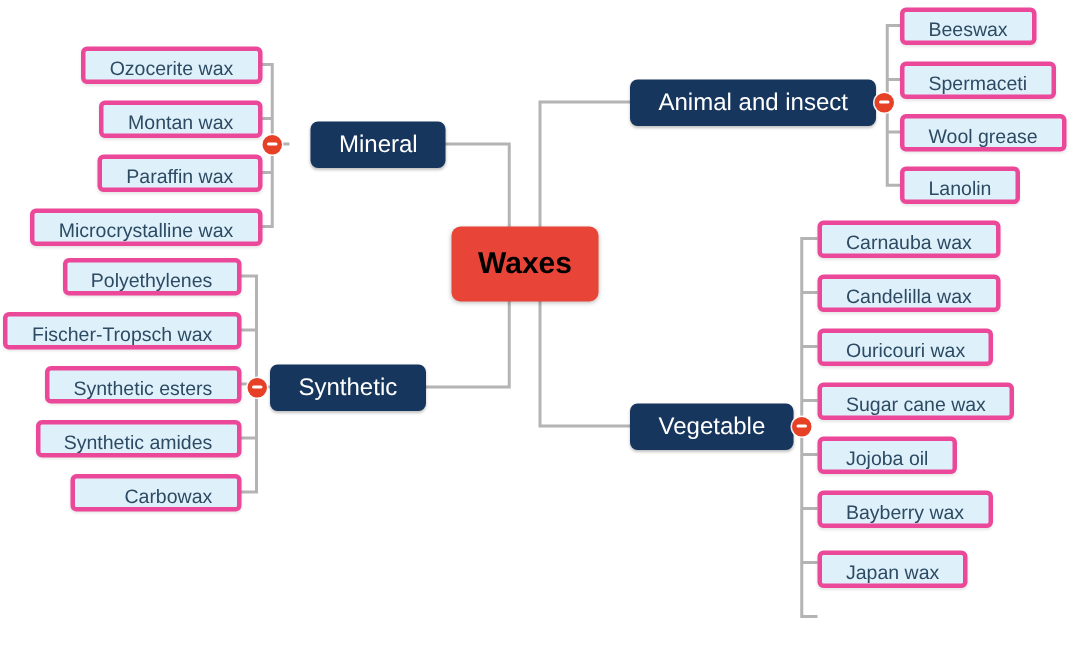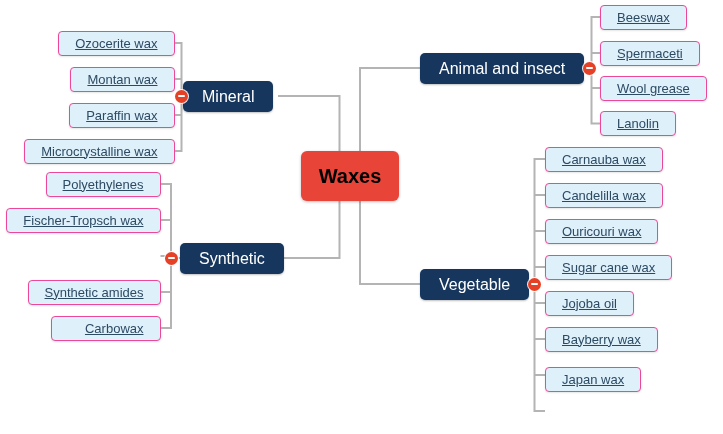--- a/index.html
+++ b/index.html
@@ -11,9 +11,8 @@
   .node{position:absolute;white-space:nowrap;box-sizing:border-box;text-align:center;}
   .leaf{
     height:25px;line-height:23px;padding:0 16px;font-size:13px;color:#2d4a63;
-    background:#def1fb;border:1px solid #ec4899;border-radius:4px;
+    background:#def1fb;border:3px solid #ec4899;border-radius:4px;
     box-shadow:0 1px 2px rgba(0,0,0,.10);
-    text-decoration:underline;
   }
   .branch{
     height:31px;line-height:31px;padding:0 19px;font-size:16px;color:#ffffff;

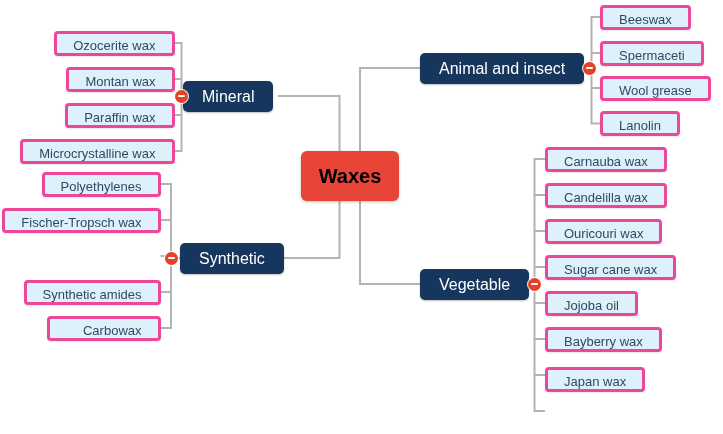--- a/index.html
+++ b/index.html
@@ -55,7 +55,7 @@
 
   <div class="node root" style="left:301px;top:151px;">Waxes</div>
 
-  <div class="node branch" style="left:183px;top:80.5px;">Mineral</div>
+  <div class="node branch" style="left:207px;top:80.5px;">Mineral</div>
   <div class="node branch" style="left:180px;top:242.5px;">Synthetic</div>
   <div class="node branch" style="left:420px;top:52.5px;">Animal and insect</div>
   <div class="node branch" style="left:420px;top:268.5px;">Vegetable</div>

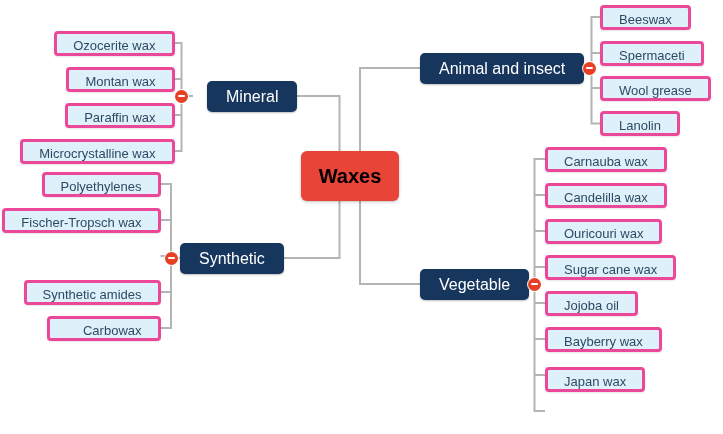--- a/index.html
+++ b/index.html
@@ -67,6 +67,7 @@
 
   <div class="node leaf" style="right:562.5px;top:171.5px;">Polyethylenes</div>
   <div class="node leaf" style="right:562.5px;top:207.5px;">Fischer-Tropsch wax</div>
+  <div class="node leaf" style="right:562.5px;top:243.5px;">Synthetic esters</div>
   <div class="node leaf" style="right:562.5px;top:279.5px;">Synthetic amides</div>
   <div class="node leaf" style="right:562.5px;top:315.5px;padding-left:33px;">Carbowax</div>
 

